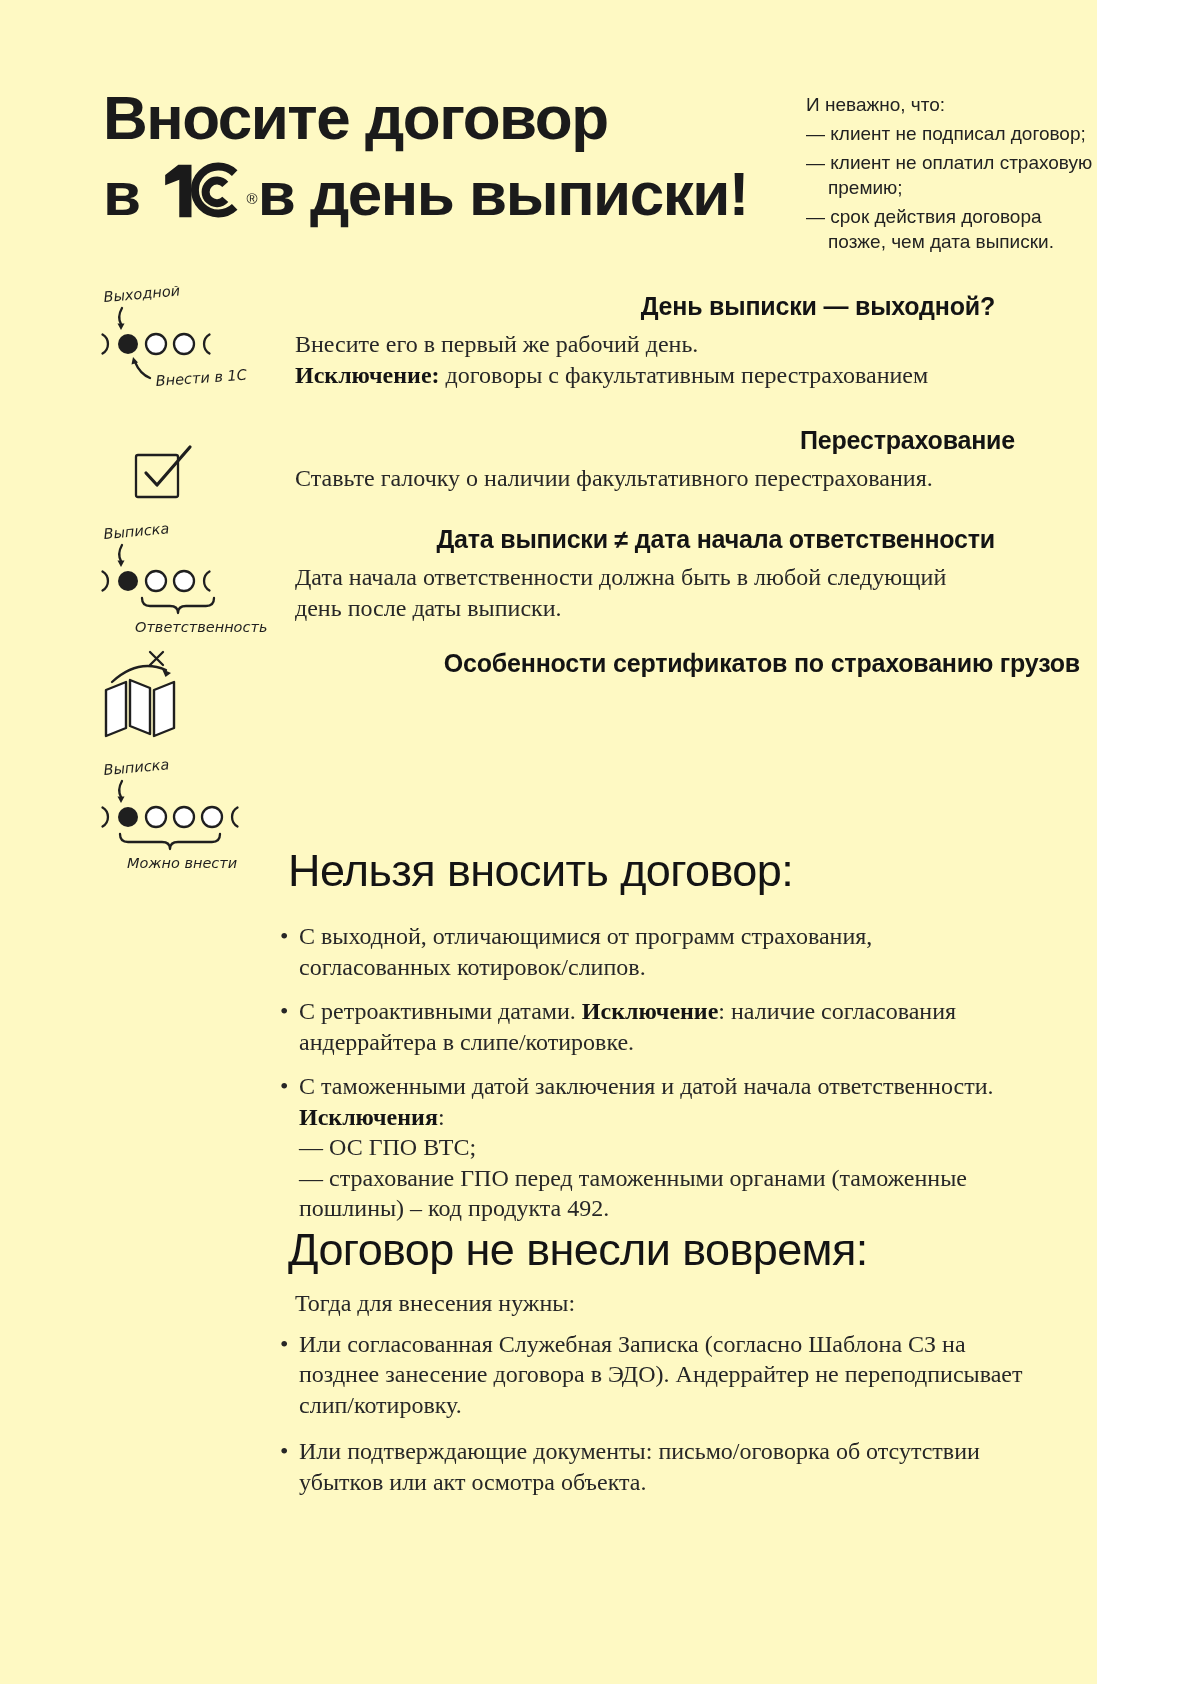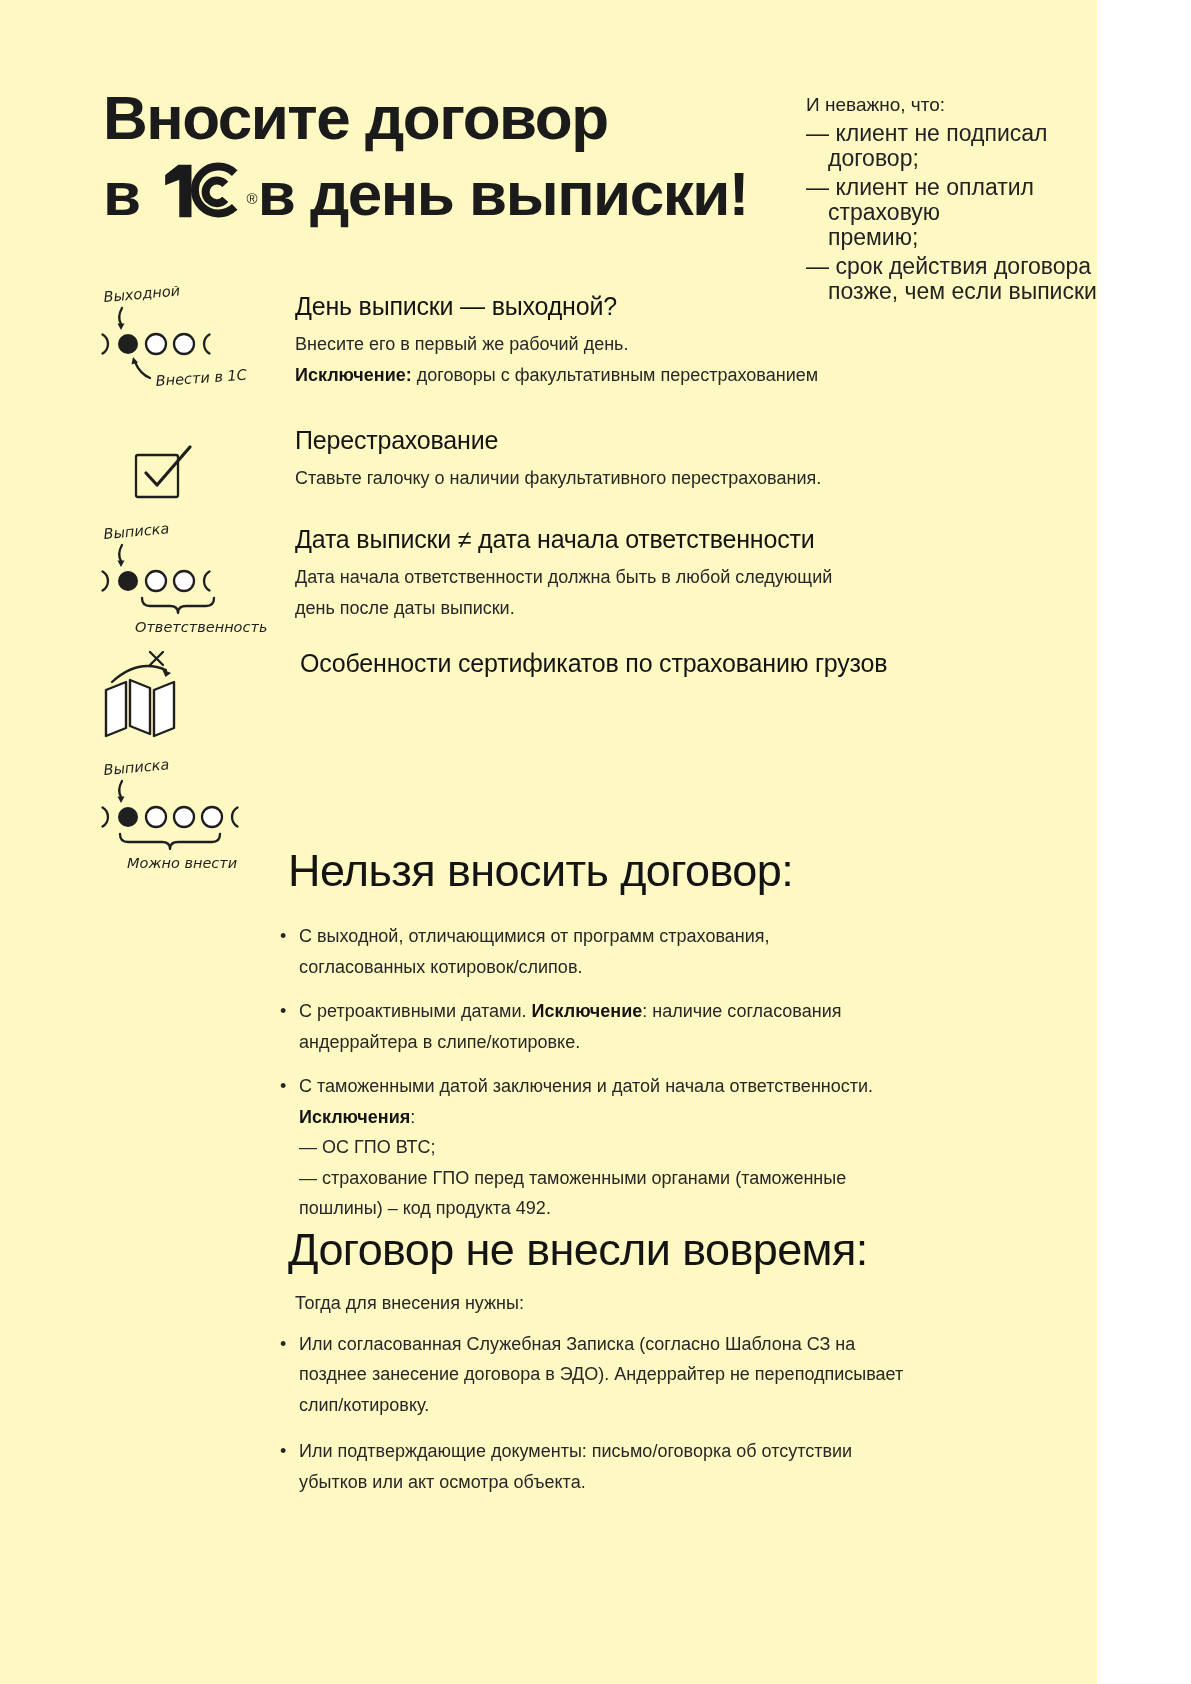--- a/index.html
+++ b/index.html
@@ -18,7 +18,7 @@
 
   
   .aside-title { font-size:19px; line-height:25px; color:#222; margin-bottom:4px; }
-  .aside-item { font-size:23px; line-height:25px; color:#222; padding-left:22px; text-indent:-22px; margin-top:4px; white-space:pre-line; }
+  .aside-item { font-size:19px; line-height:25px; color:#222; padding-left:22px; text-indent:-22px; margin-top:4px; white-space:pre-line; }
 
   
   .sec-heading { font-size:25px; line-height:30px; font-weight:normal; color:#141414; letter-spacing:-0.2px; margin:0 0 8px 0; }

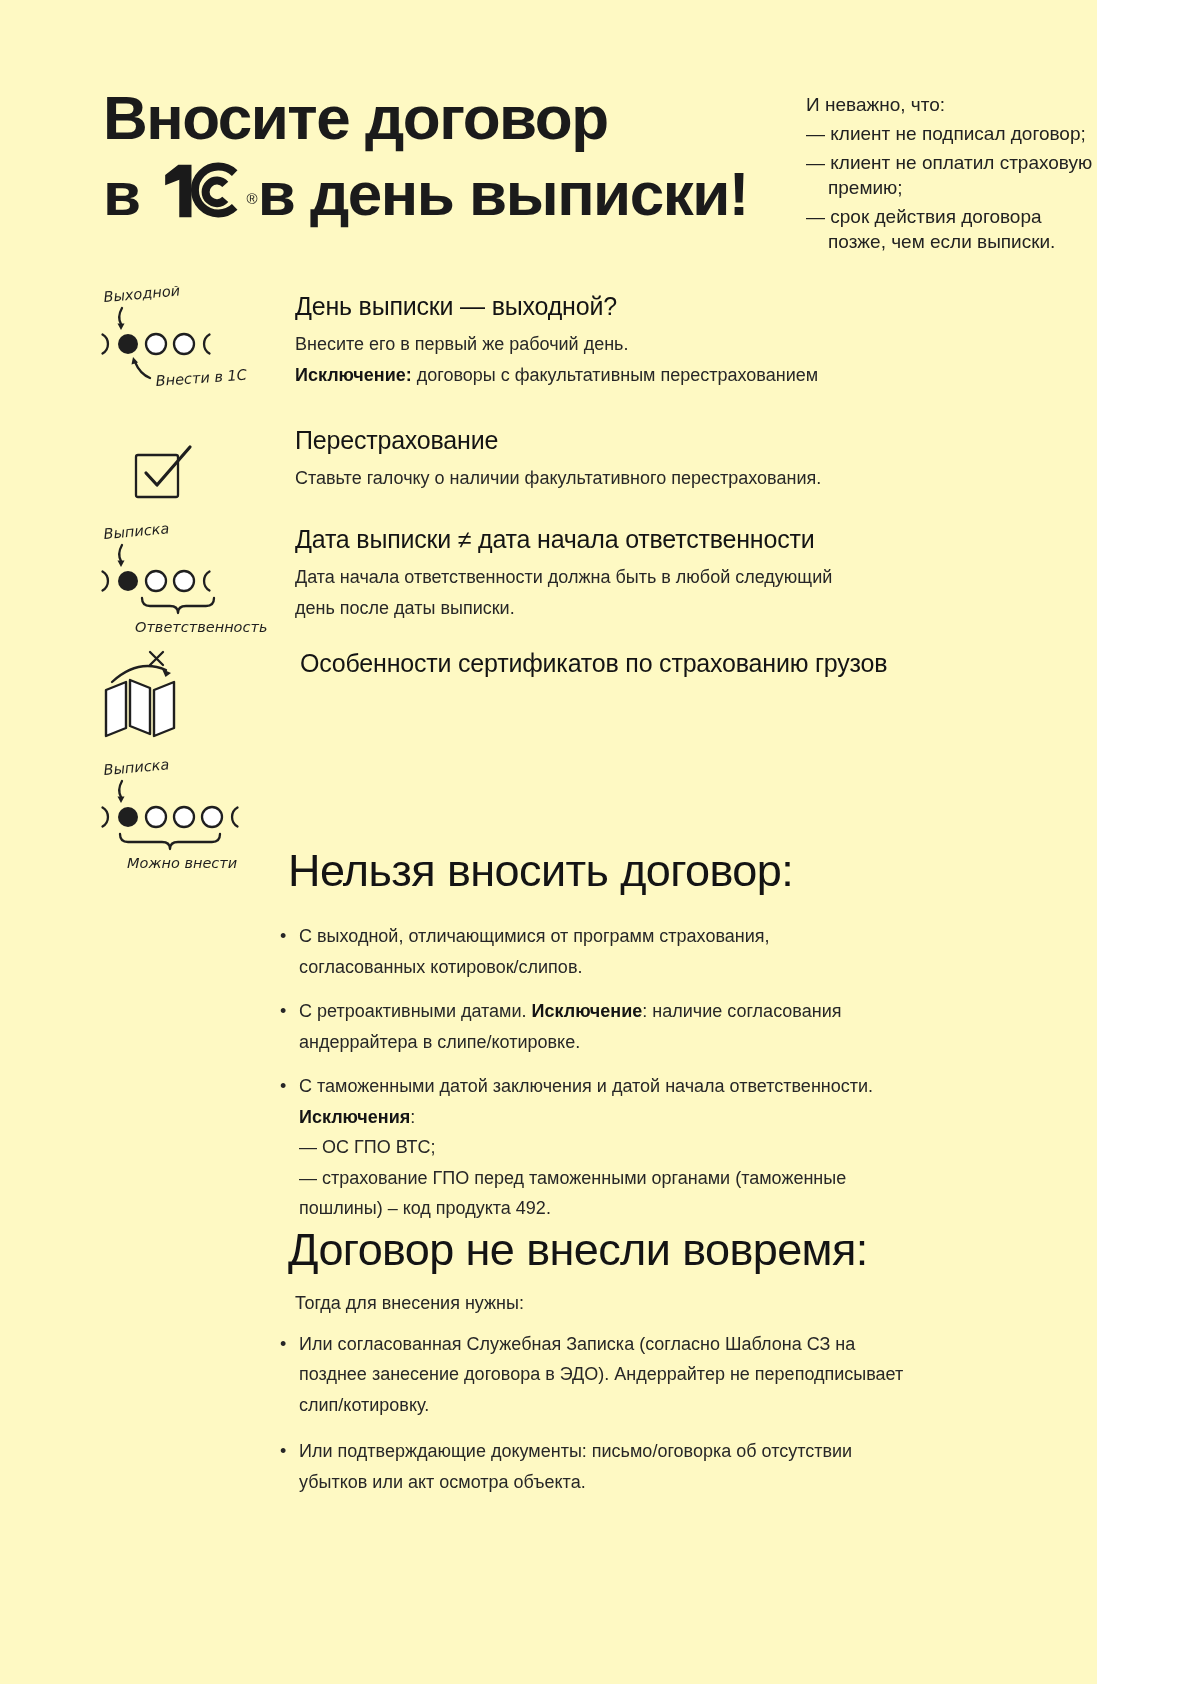--- a/index.html
+++ b/index.html
@@ -70,7 +70,7 @@
     <div class="aside-item">— клиент не оплатил страховую
 премию;</div>
     <div class="aside-item">— срок действия договора
-позже, чем если выписки.</div>
+позже, чем дата выписки.</div>
   </div>
 
   <div class="abs" style="left:92px; top:286px;">

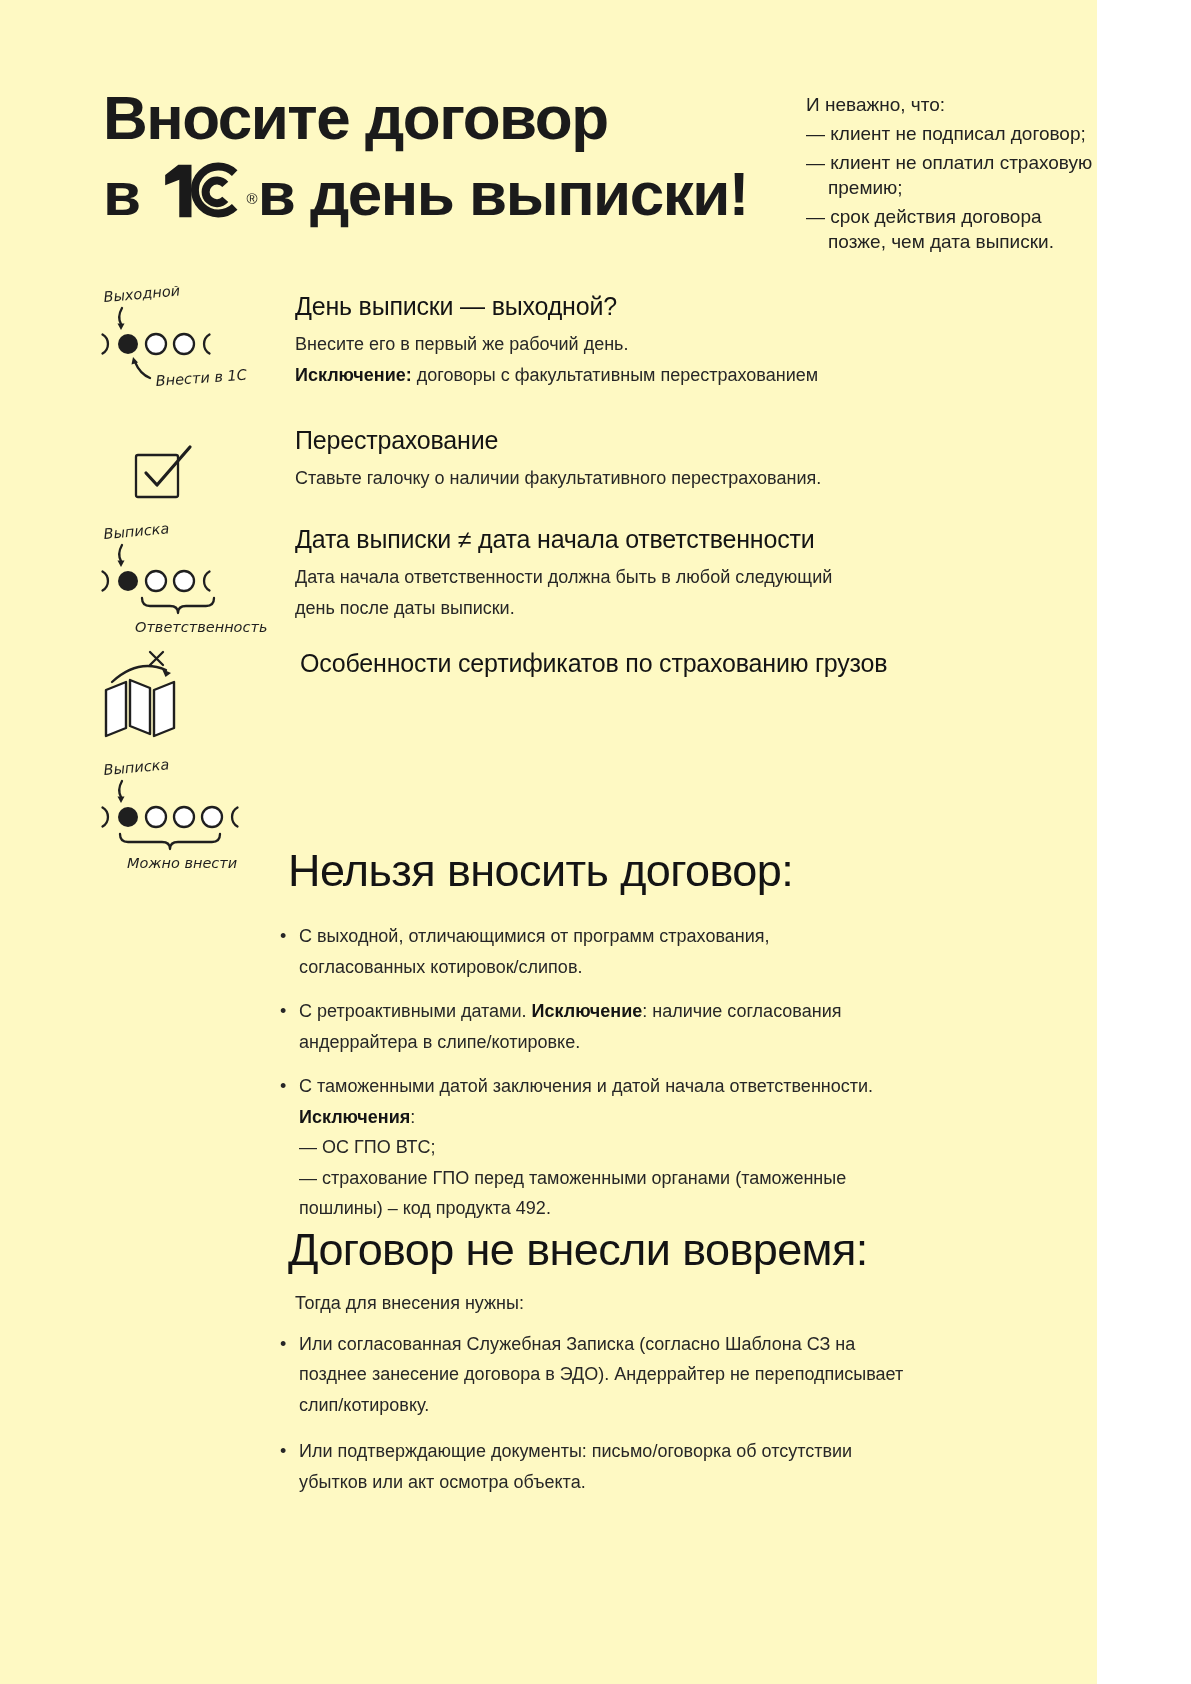--- a/index.html
+++ b/index.html
@@ -21,7 +21,7 @@
   .aside-item { font-size:19px; line-height:25px; color:#222; padding-left:22px; text-indent:-22px; margin-top:4px; white-space:pre-line; }
 
   
-  .sec-heading { font-size:25px; line-height:30px; font-weight:normal; color:#141414; letter-spacing:-0.2px; margin:0 0 8px 0; }
+  .sec-heading { font-size:25px; line-height:30px; font-weight:bold; color:#141414; letter-spacing:-0.2px; margin:0 0 8px 0;text-align:right; }
   .body-text { font-size:18px; line-height:30.5px; color:#272727; white-space:pre-line; }
   .big-heading { font-size:45px; line-height:52px; font-weight:normal; letter-spacing:-0.6px; color:#141414; padding-left:11px; }
   .bullets { margin-top:24px; }

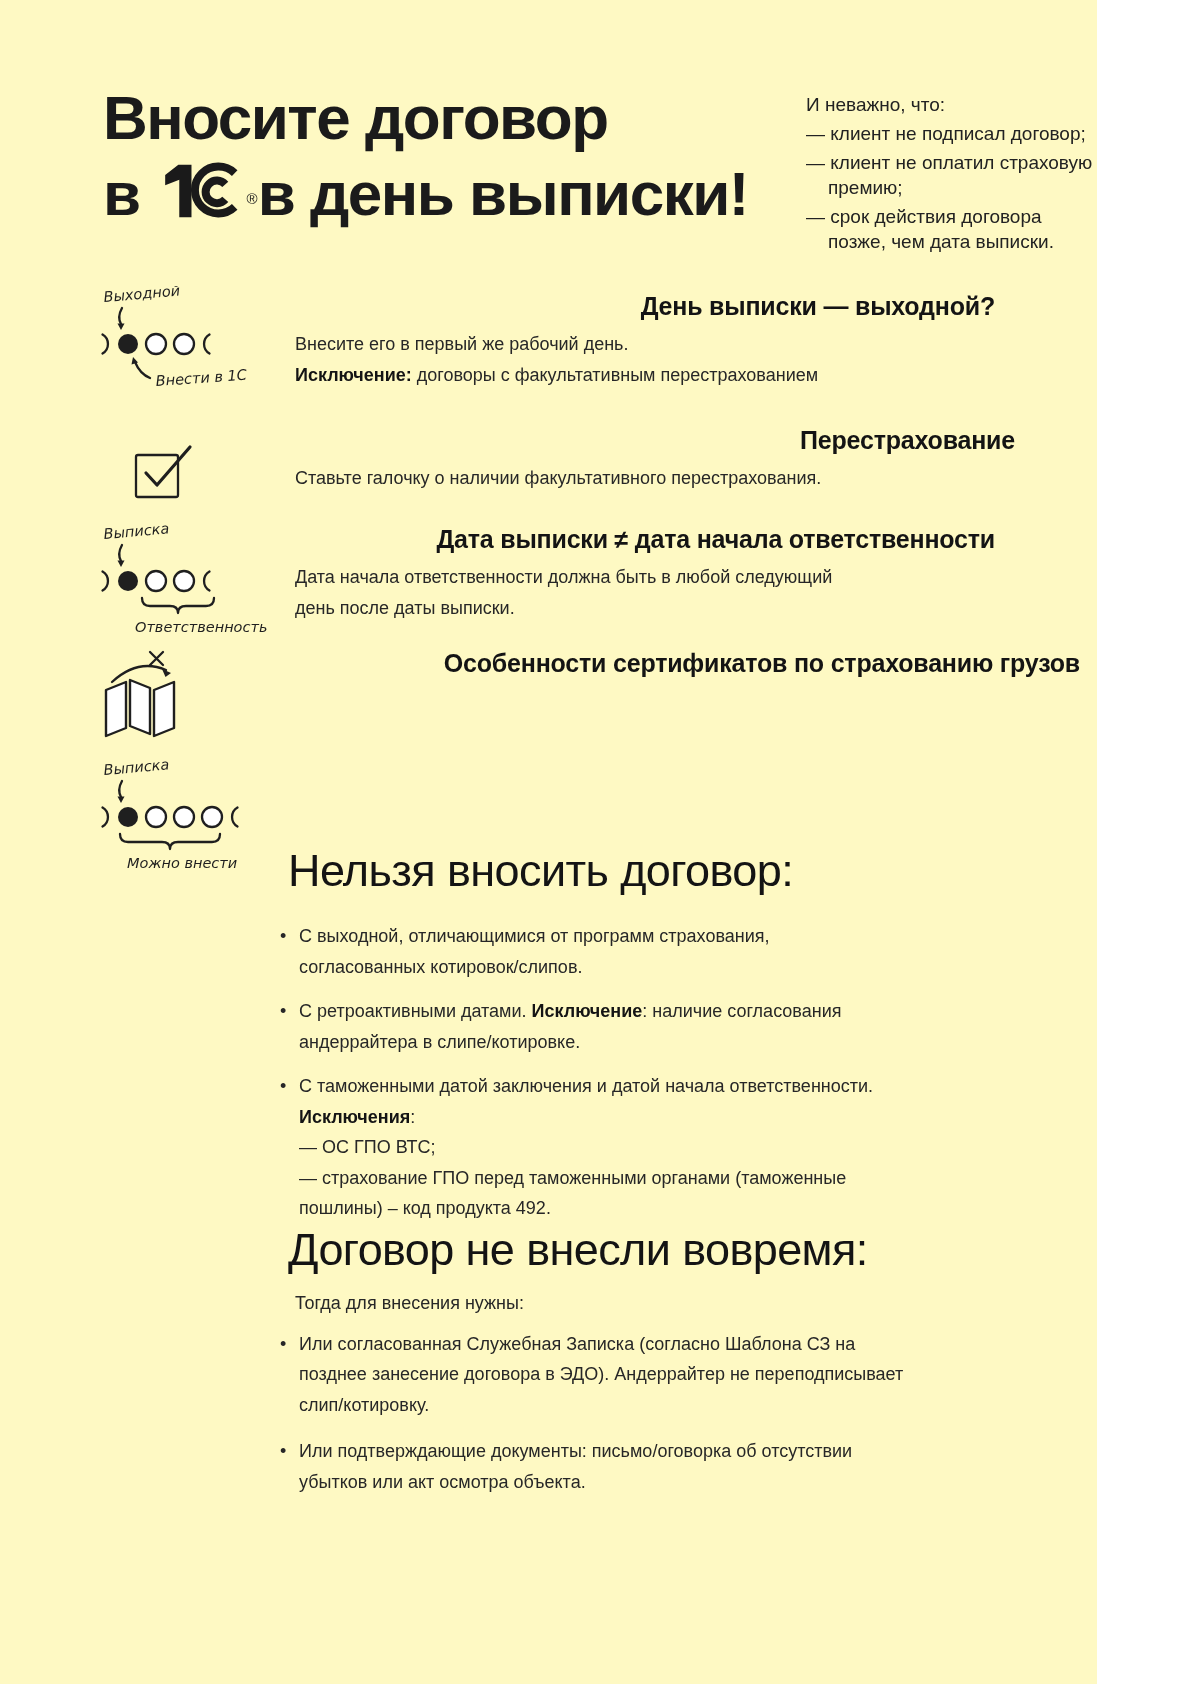--- a/index.html
+++ b/index.html
@@ -22,7 +22,7 @@
 
   
   .sec-heading { font-size:25px; line-height:30px; font-weight:bold; color:#141414; letter-spacing:-0.2px; margin:0 0 8px 0;text-align:right; }
-  .body-text { font-size:18px; line-height:30.5px; color:#272727; white-space:pre-line; }
+  .body-text { font-size:24px; line-height:30.5px; color:#272727; white-space:pre-line;font-family:Liberation Serif, serif; }
   .big-heading { font-size:45px; line-height:52px; font-weight:normal; letter-spacing:-0.6px; color:#141414; padding-left:11px; }
   .bullets { margin-top:24px; }
   .bullets-tight { margin-top:0; }

